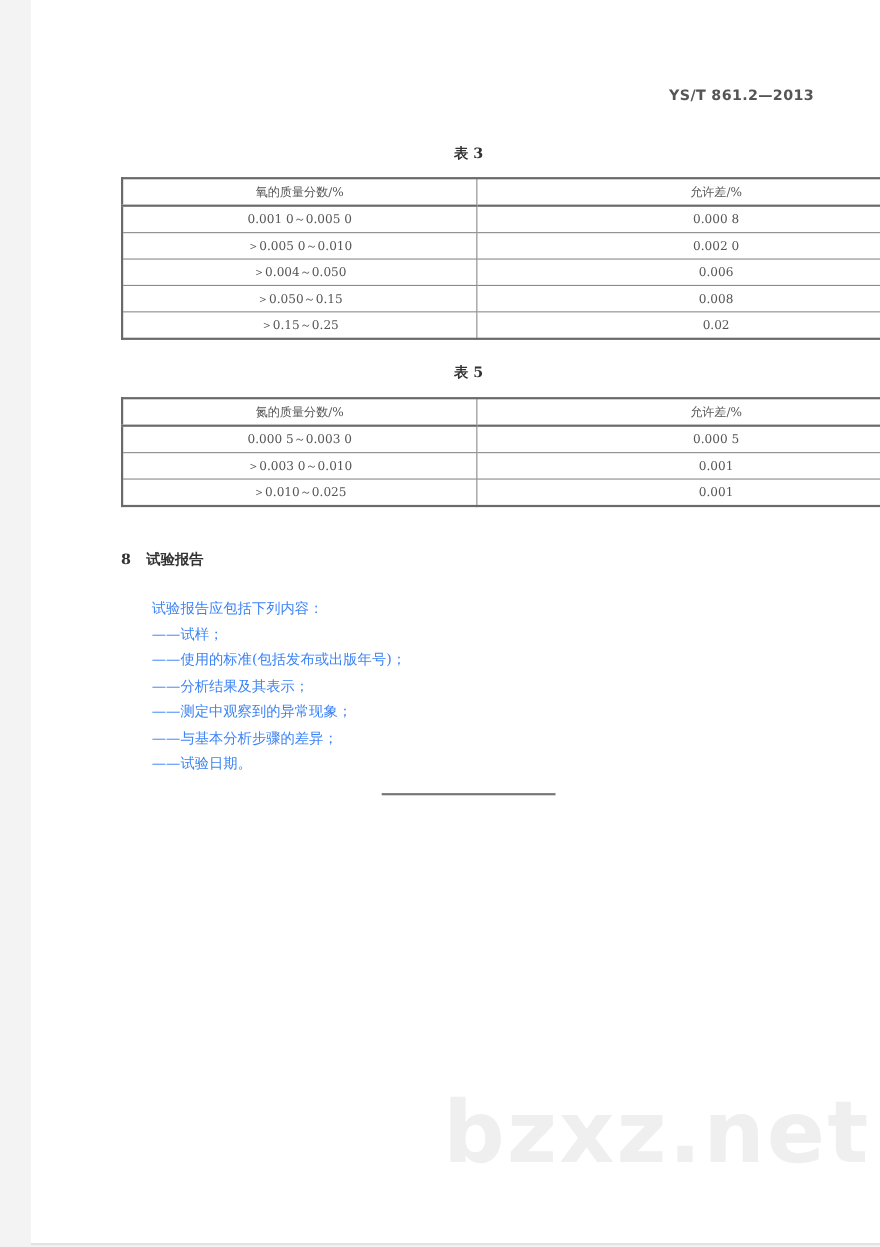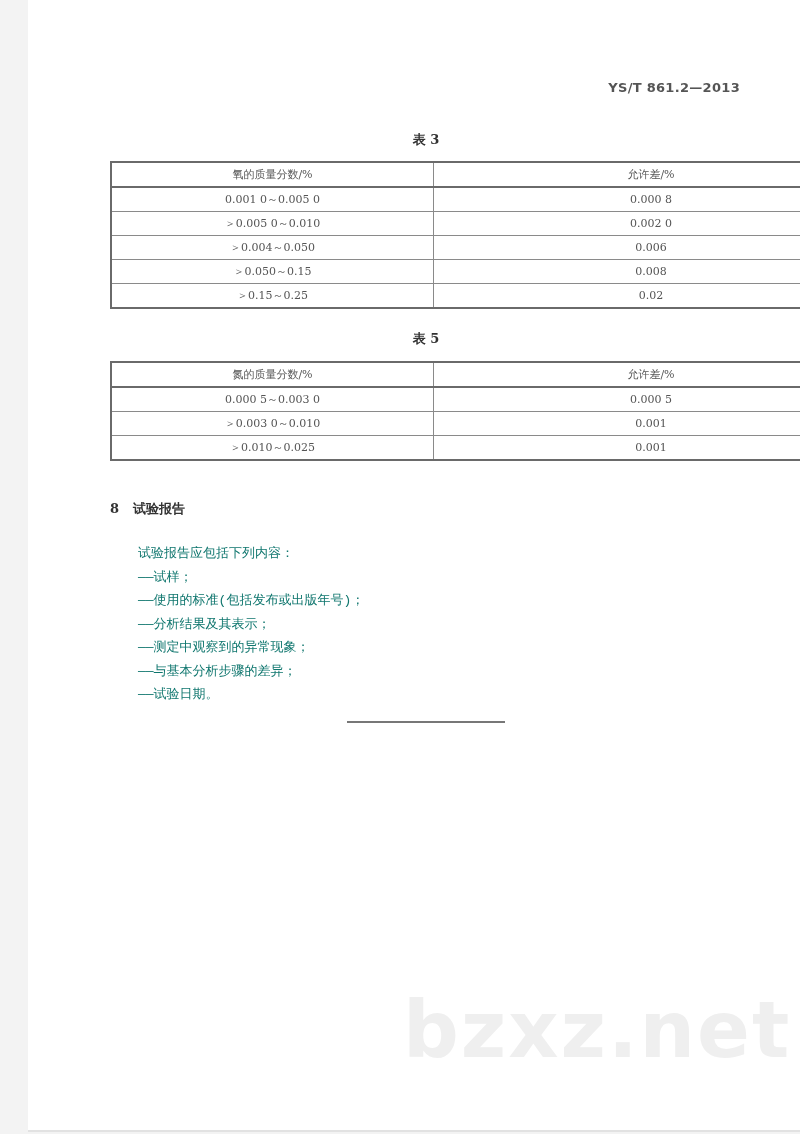--- a/index.html
+++ b/index.html
@@ -51,7 +51,7 @@
     .section-heading .num { margin-right: 14px; }
     .report-body {
       position: absolute; left: 110px; top: 542px;
-      font-size: 13px; color: #0f766e; font-family: Liberation Mono, monospace;
+      font-size: 13px; color: #3b82f6;
     }
     .report-body div { height: 23.5px; line-height: 23.5px; white-space: nowrap; }
     .end-rule {

